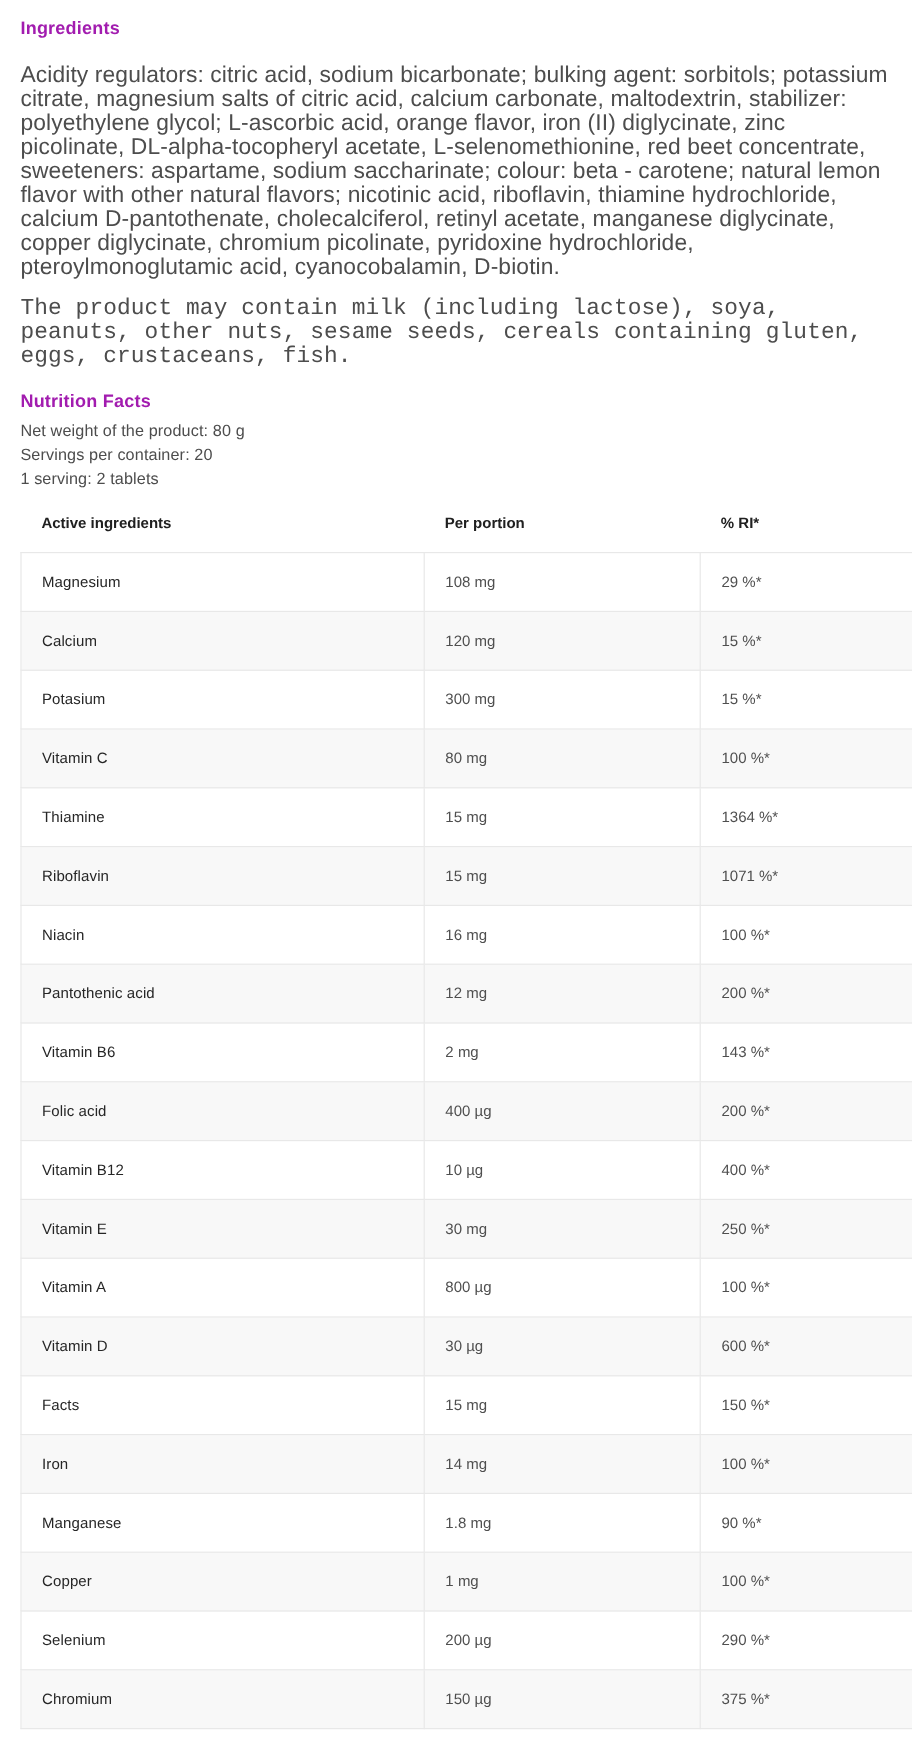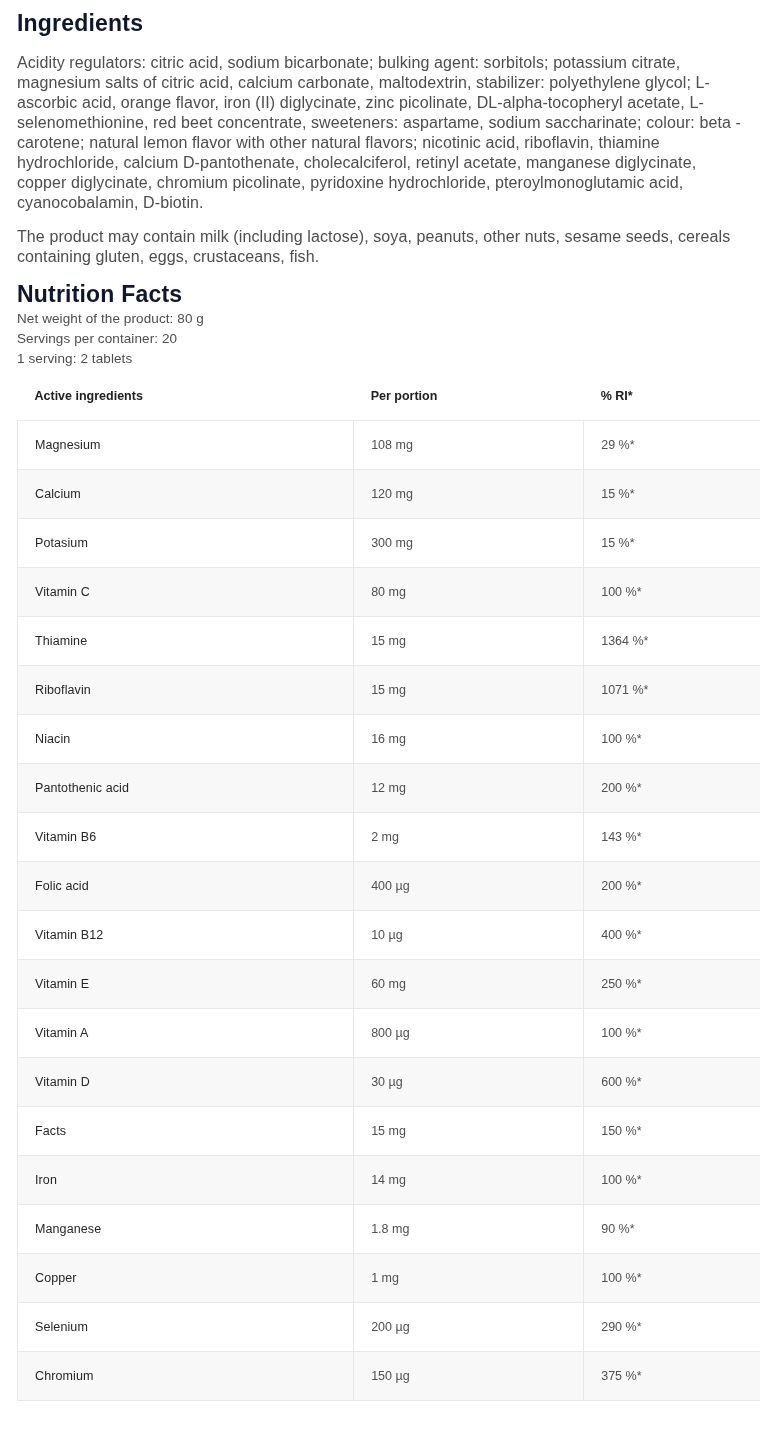--- a/index.html
+++ b/index.html
@@ -16,9 +16,9 @@
     padding: 12px 18px 16px 17px;
   }
   .section-heading {
-    font-size: 23px;
+    font-size: 15px;
     font-weight: 700;
-    color: #0f172a;
+    color: #a21caf;
     letter-spacing: 0.2px;
     margin: 0;
     line-height: 23px;

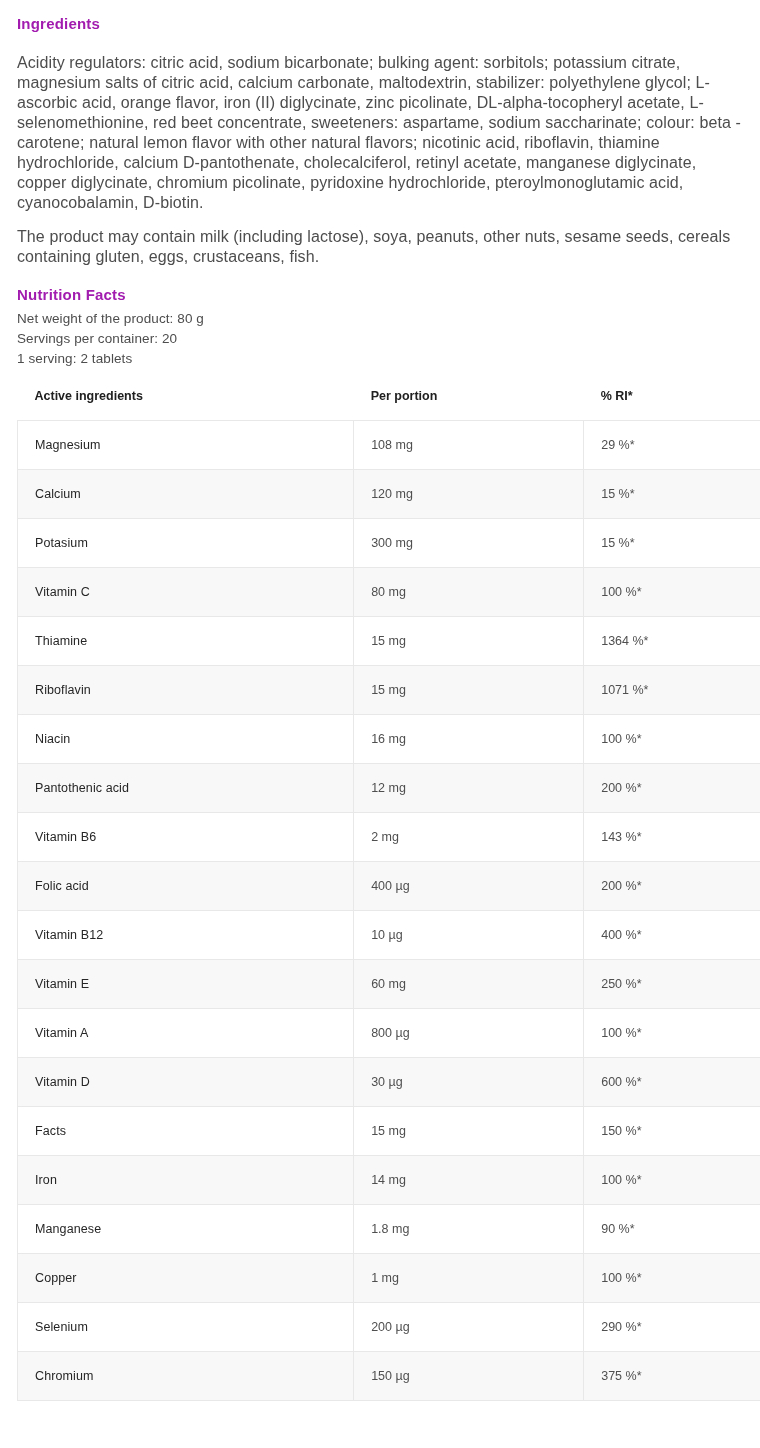--- a/index.html
+++ b/index.html
@@ -26,7 +26,7 @@
   .heading-ingredients { margin-bottom: 18px; }
   .heading-nutrition { margin-top: 16px; }
   .body-text {
-    font-size: 16px;
+    font-size: 19px;
     line-height: 20px;
     color: #4d4d4d;
     letter-spacing: 0.1px;

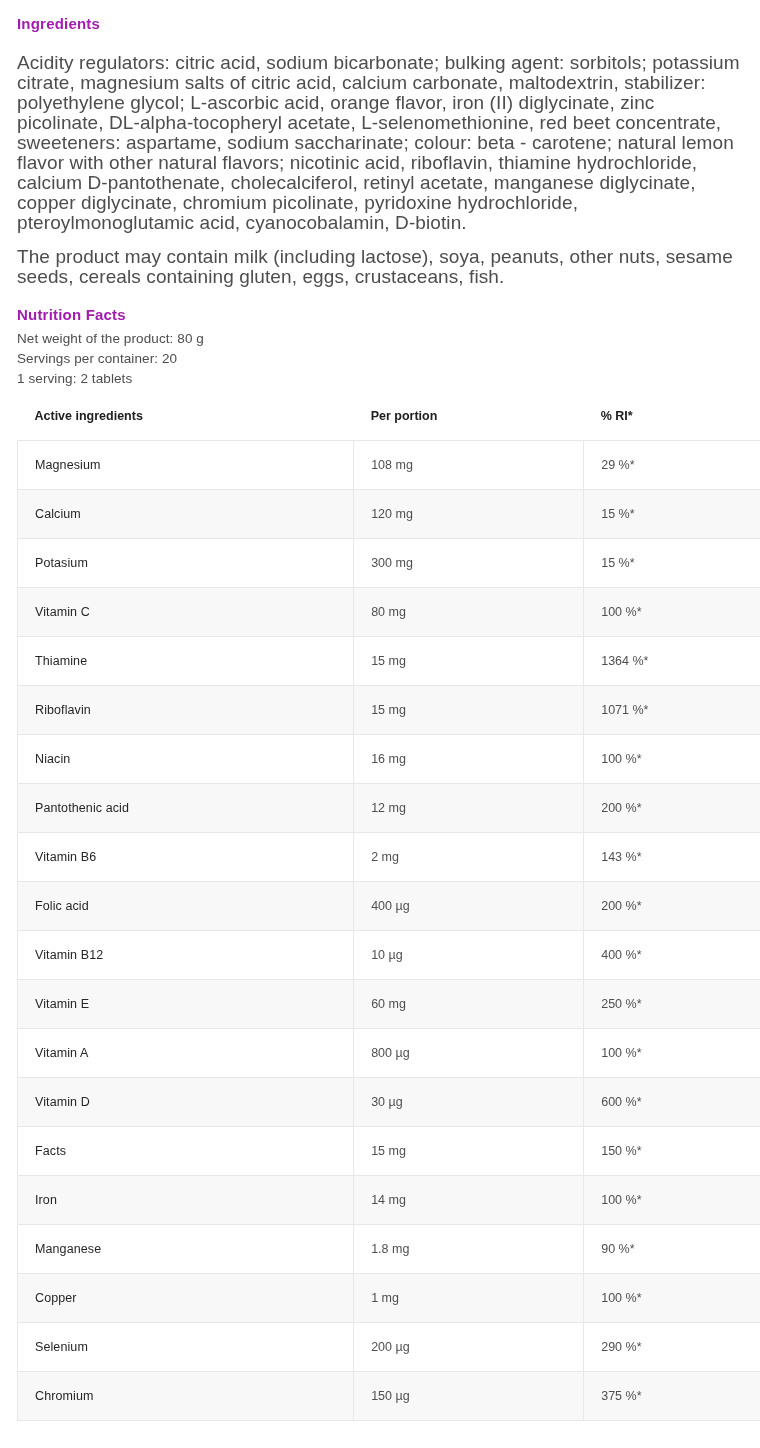--- a/index.html
+++ b/index.html
@@ -33,7 +33,7 @@
     margin: 0 0 14px 0;
     max-width: 727px;
   }
-  .allergen-text { margin-bottom: 0; }
+  .allergen-text { margin-bottom: 0; font-family: Liberation Mono, monospace; }
   .meta-block { margin-top: 3px; }
   .meta-block p {
     font-size: 13.5px;

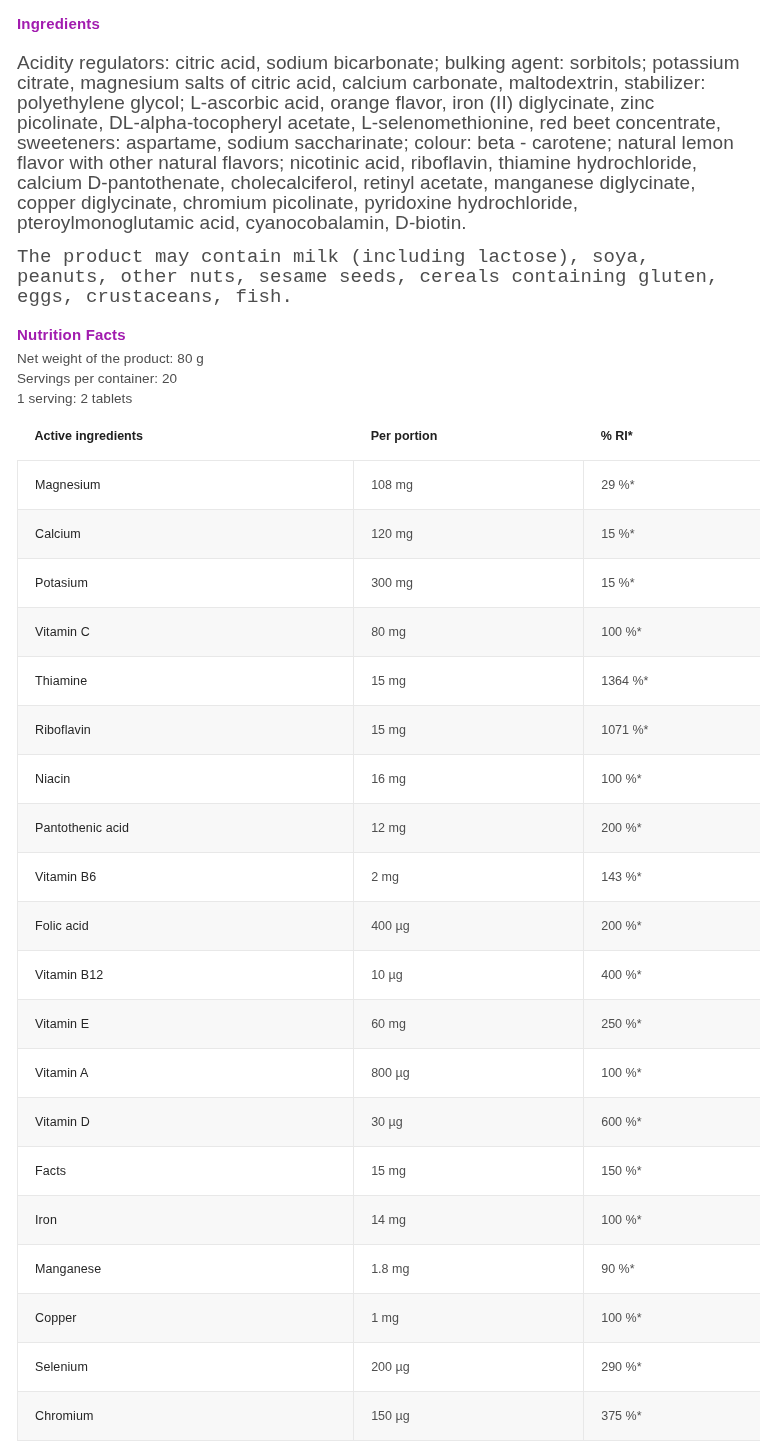--- a/index.html
+++ b/index.html
@@ -166,7 +166,7 @@
         </tr>
         <tr>
           <td class="cell-name">Vitamin E</td>
-          <td class="cell-dose">60 mg</td>
+          <td class="cell-dose">30 mg</td>
           <td class="cell-ri">250 %*</td>
         </tr>
         <tr>

